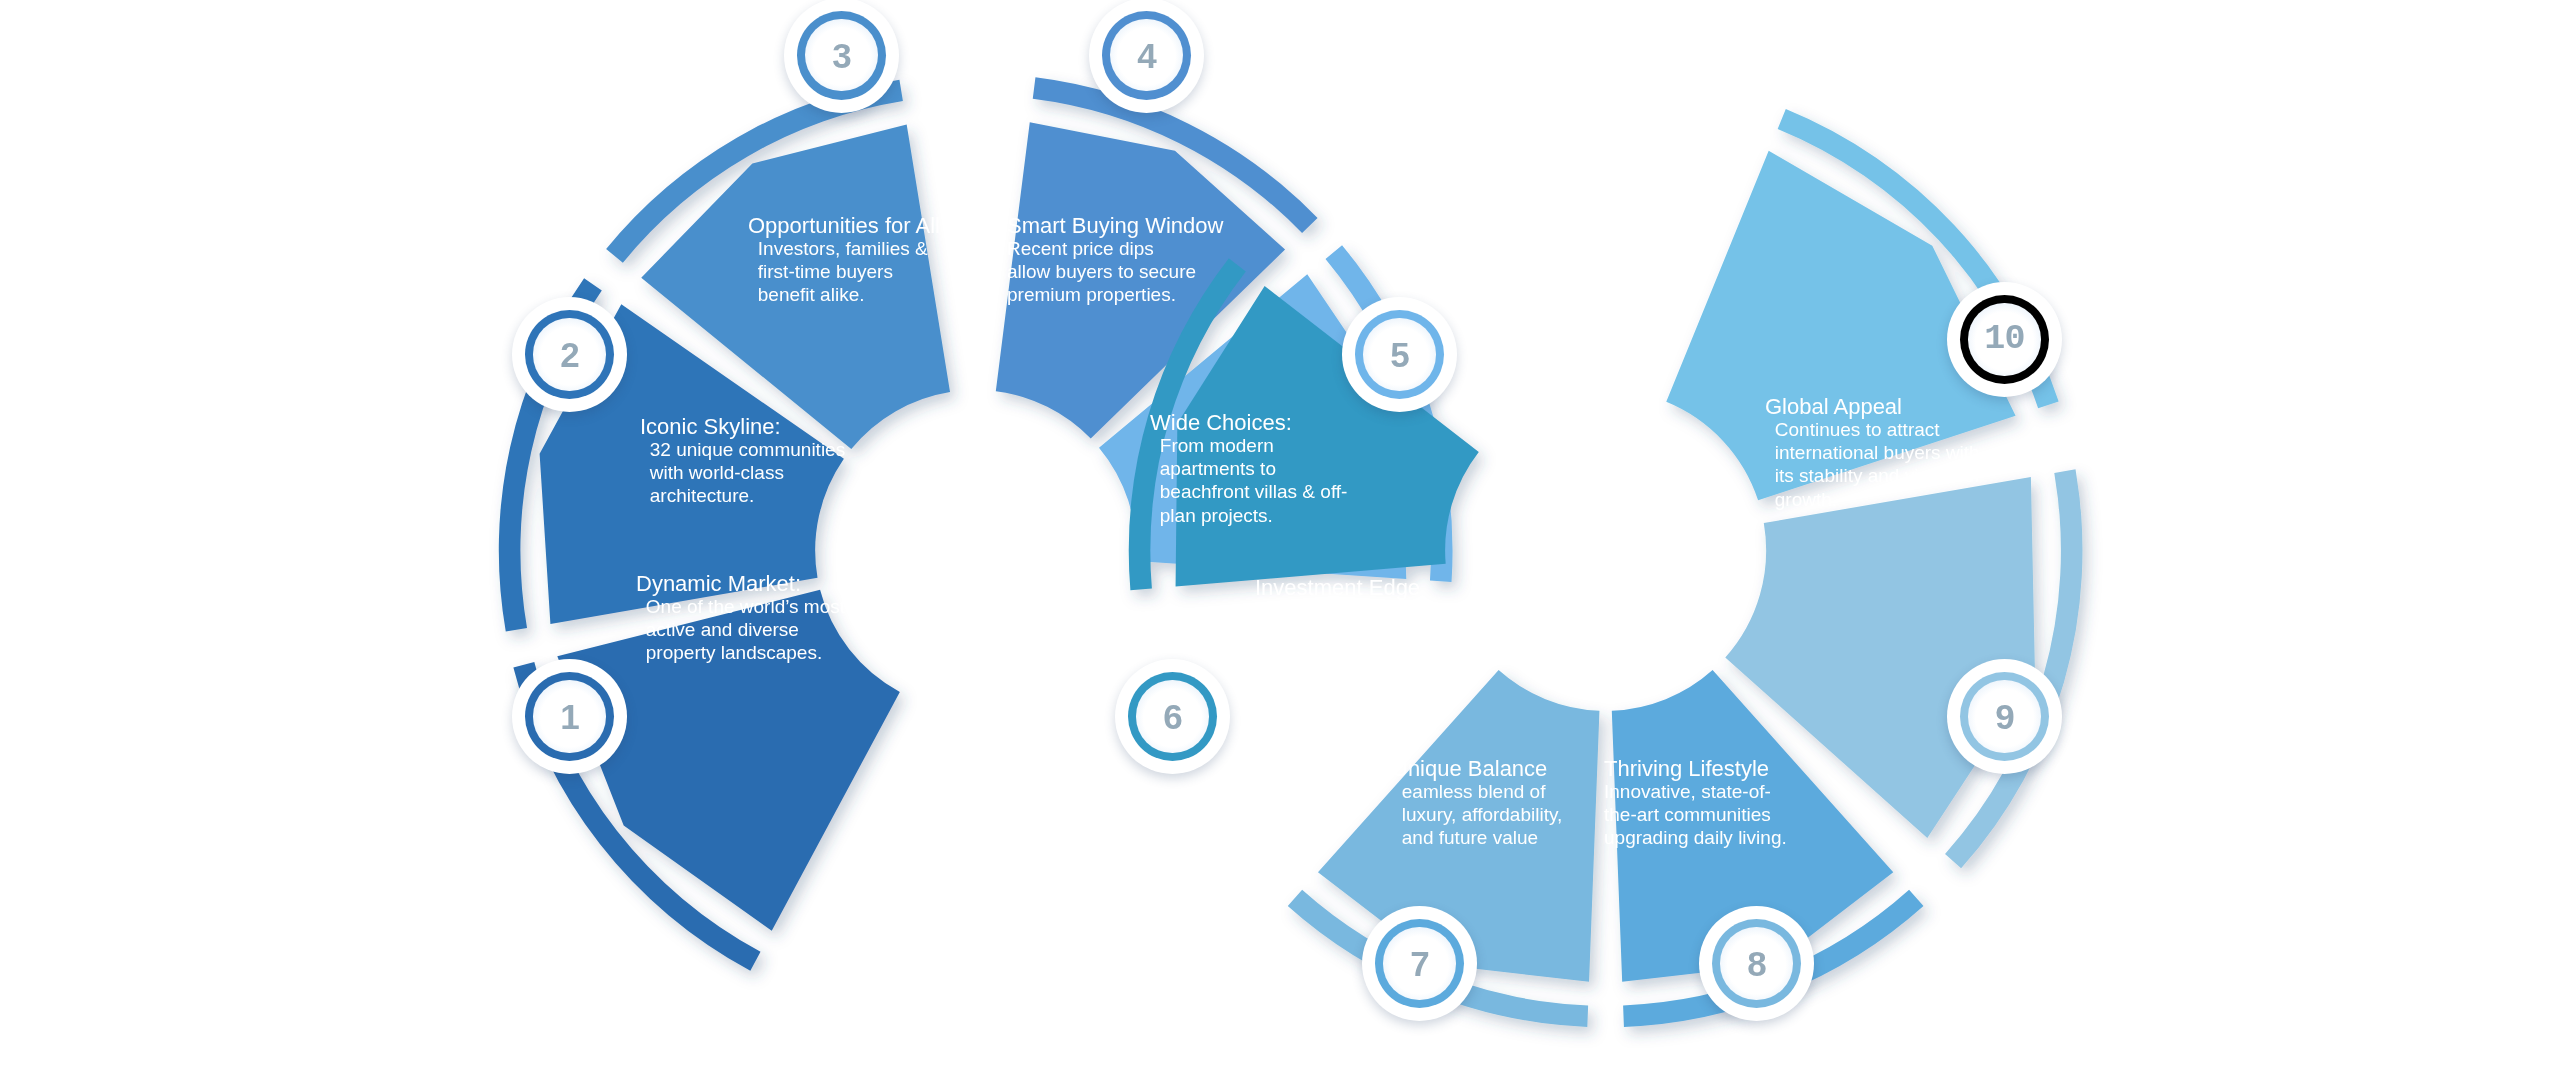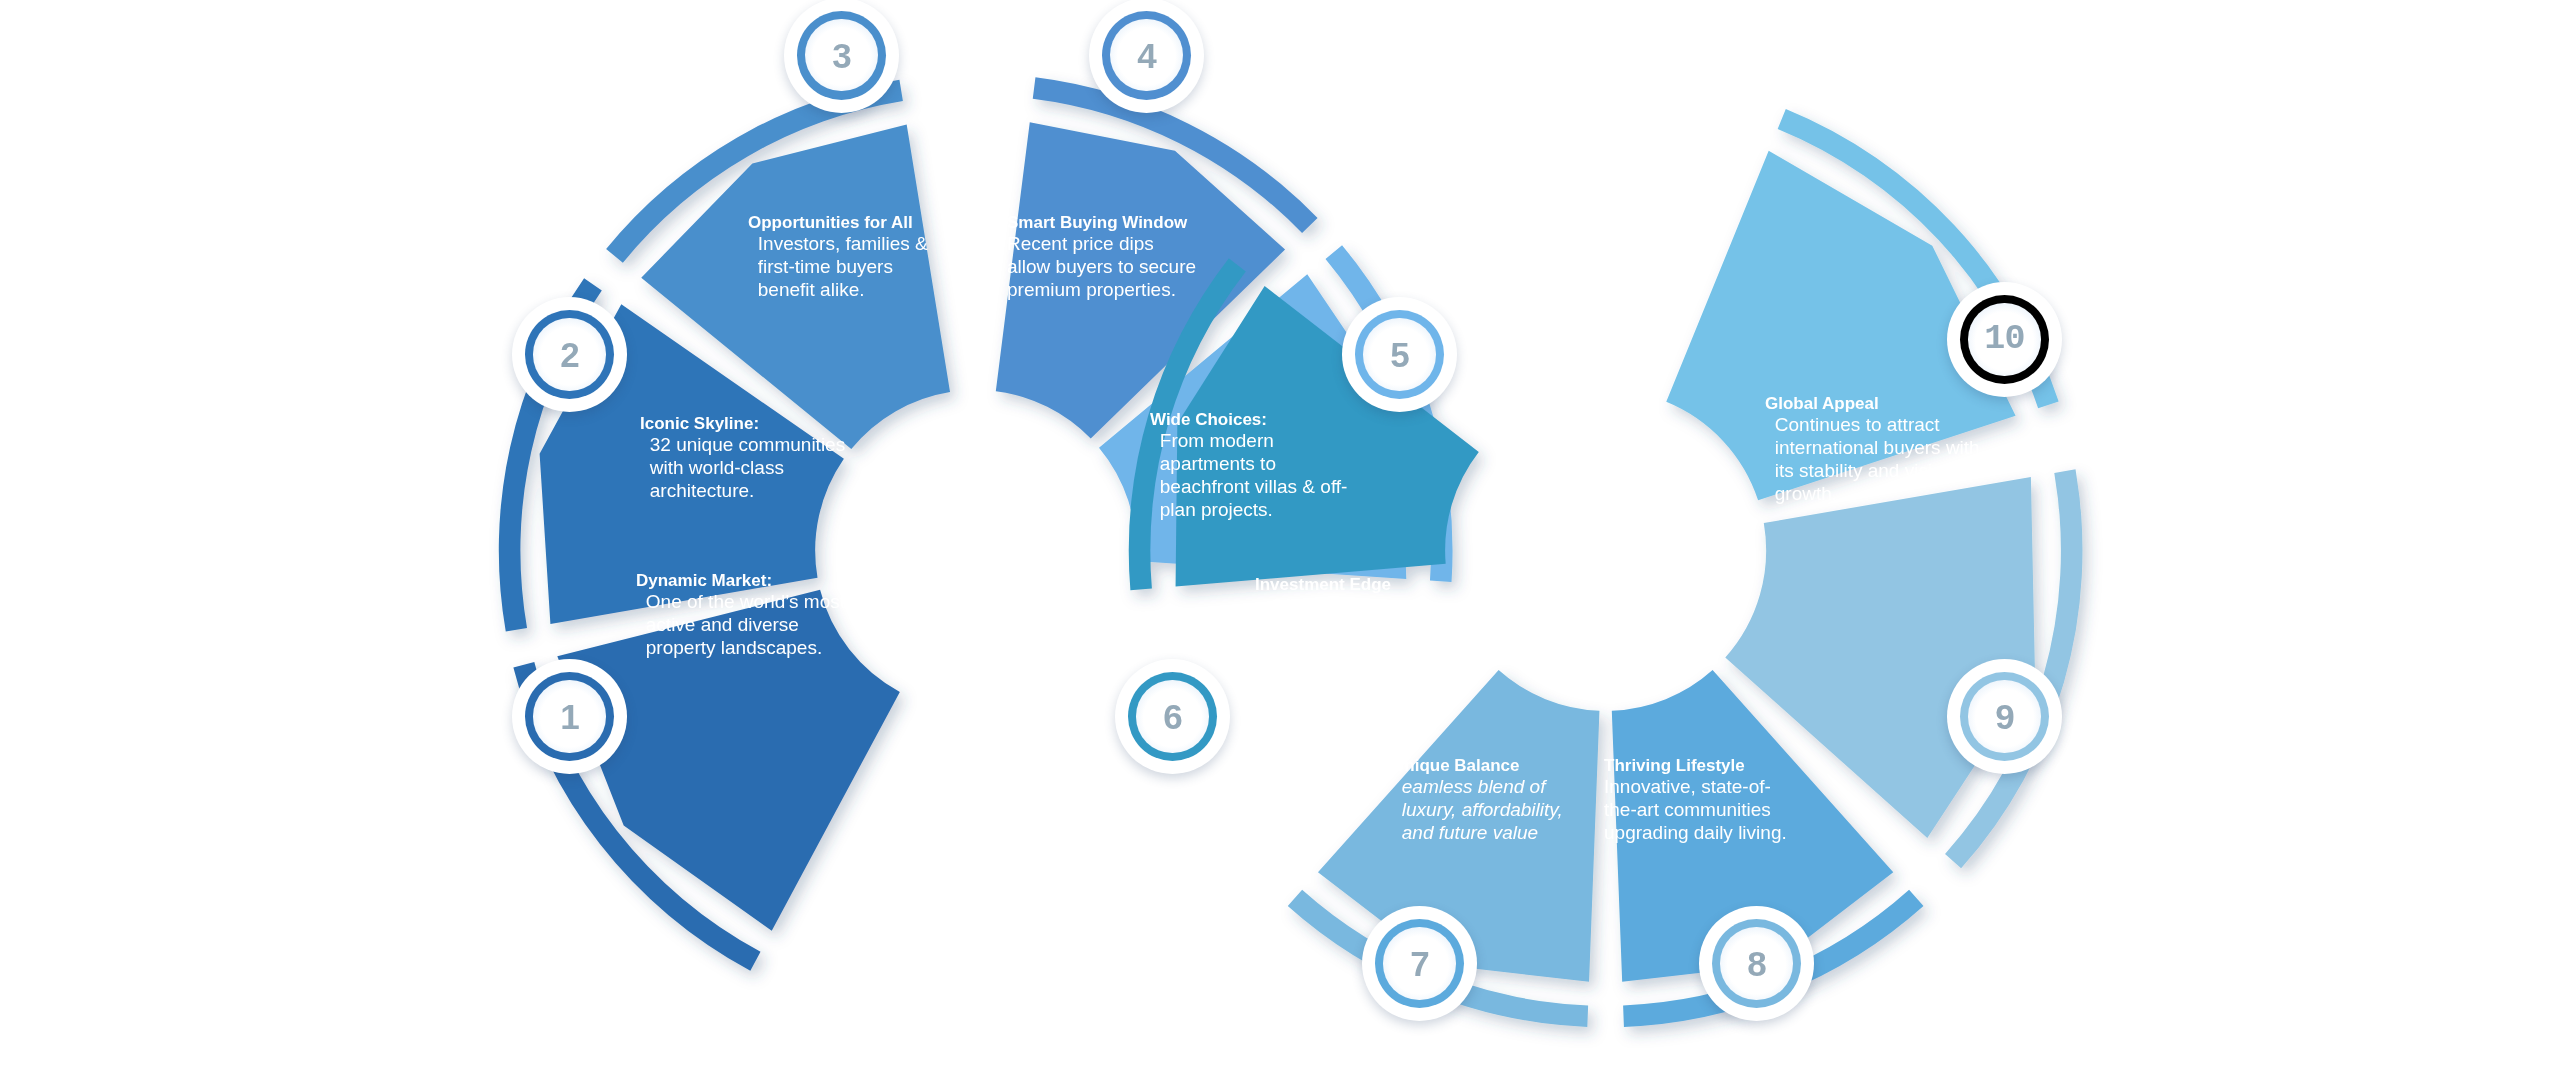--- a/index.html
+++ b/index.html
@@ -10,7 +10,7 @@
 
   
   .seg-text{position:absolute;color:#ffffff;}
-  .seg-title{font-size:17px;font-weight:bold;line-height:1.05;white-space:nowrap;}
+  .seg-title{font-size:22px;font-weight:normal;line-height:1.05;white-space:nowrap;}
   .seg-desc{font-size:19px;font-weight:normal;line-height:1.22;}
   .seg-text.indent .seg-desc{padding-left:9.8px;}
   .seg-text.indent2 .seg-desc{padding-left:15px;}

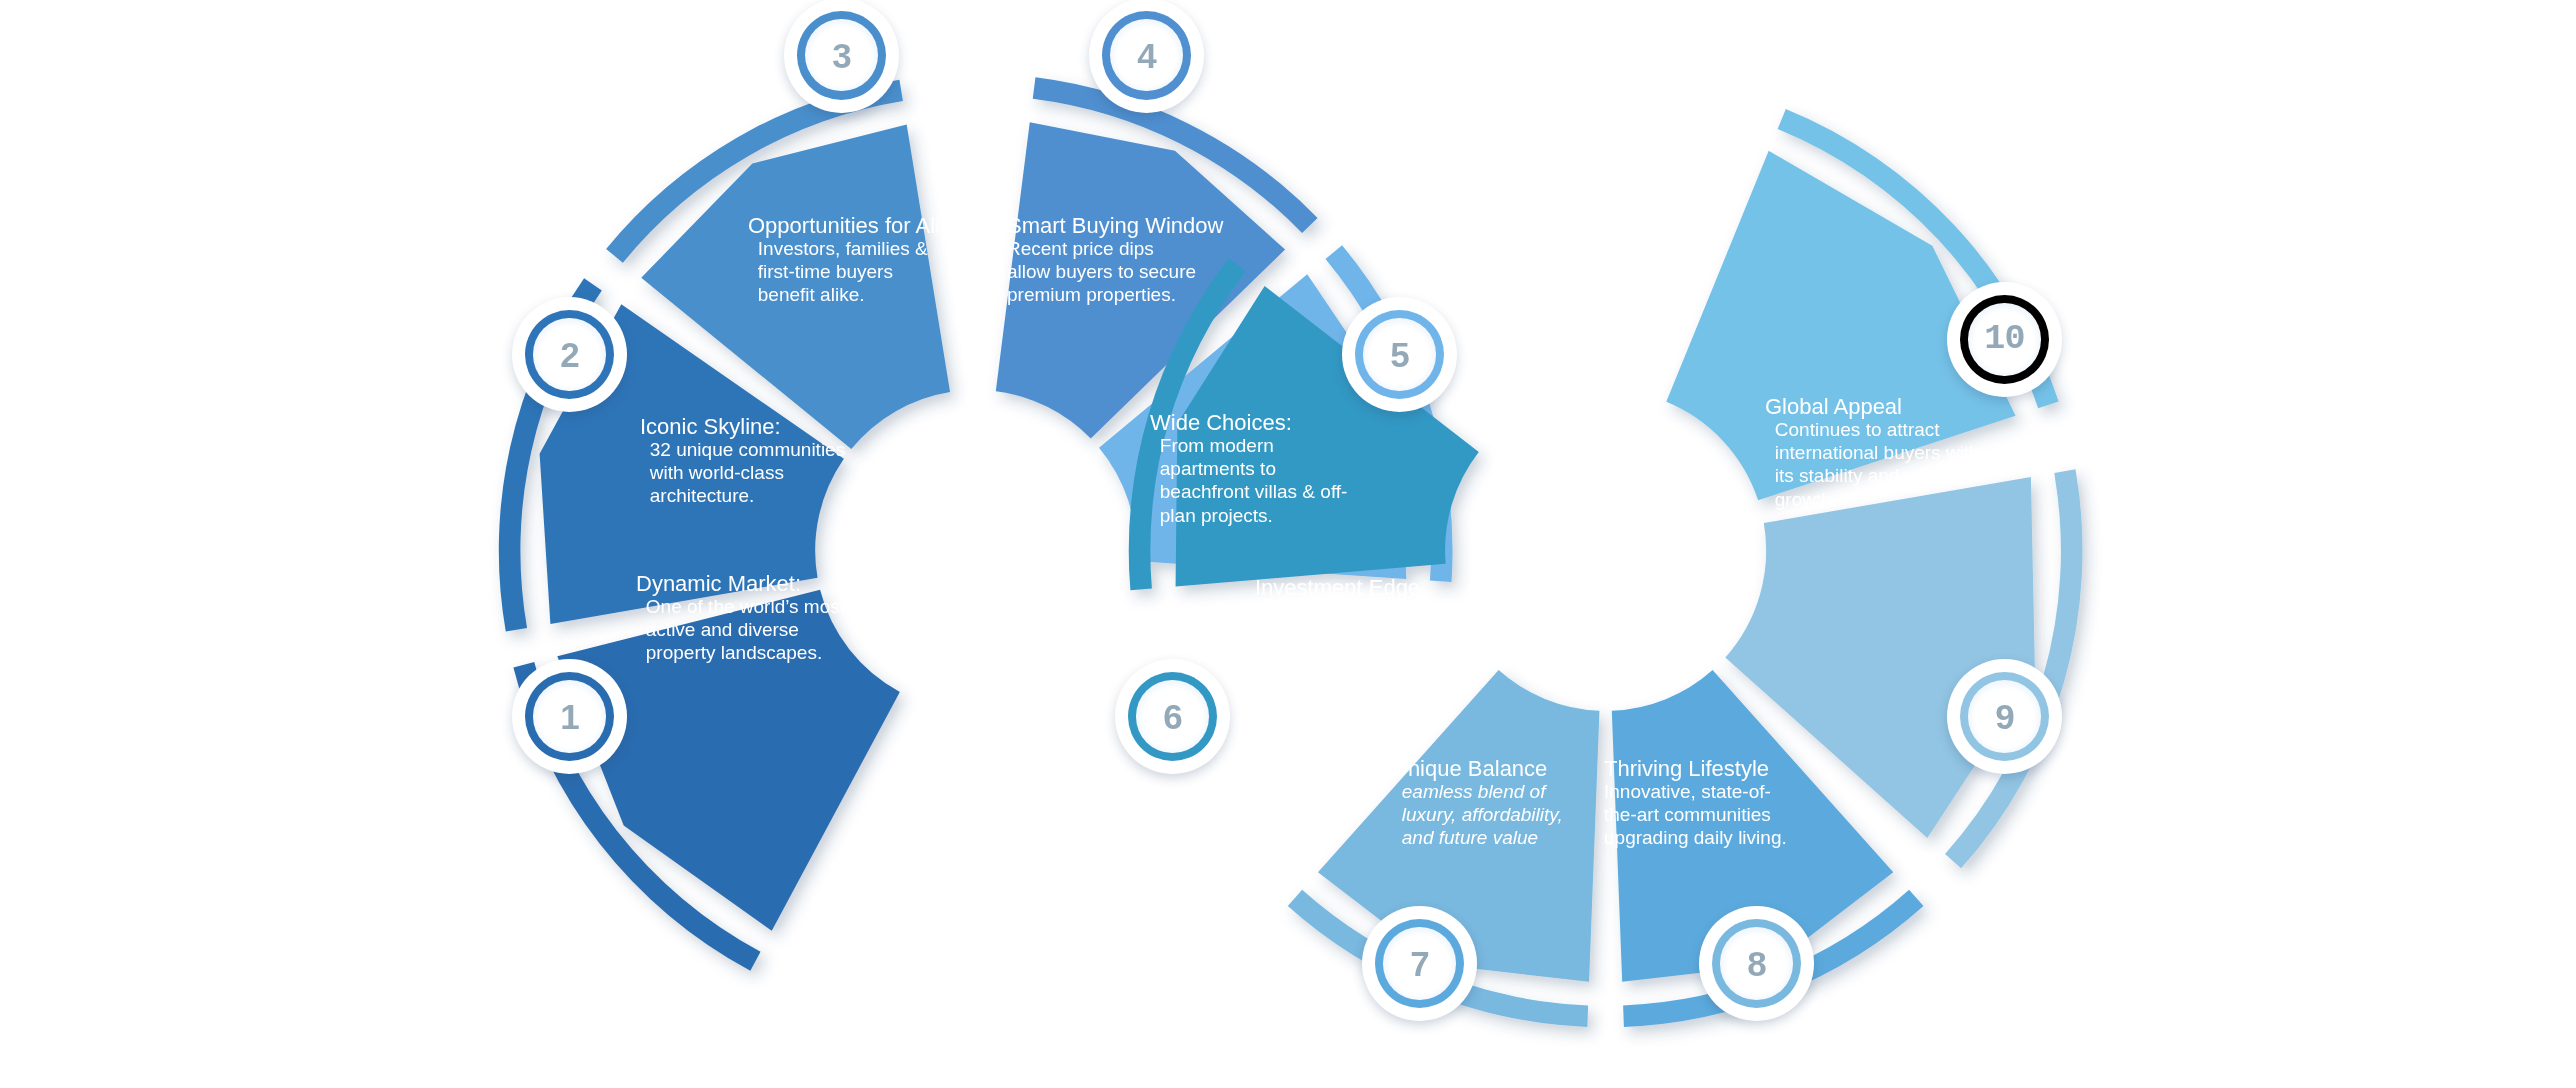--- a/index.html
+++ b/index.html
@@ -158,7 +158,7 @@
 
   <div class="seg-text indent" style="left:1392px;top:757px;width:288px;">
     <div class="seg-title">Unique Balance</div>
-    <div class="seg-desc" style="width:186px;font-style:italic;">eamless blend of luxury, affordability, and future value</div>
+    <div class="seg-desc" style="width:186px;">eamless blend of luxury, affordability, and future value</div>
   </div>
 
   <div class="seg-text" style="left:1604px;top:757px;width:288px;">

